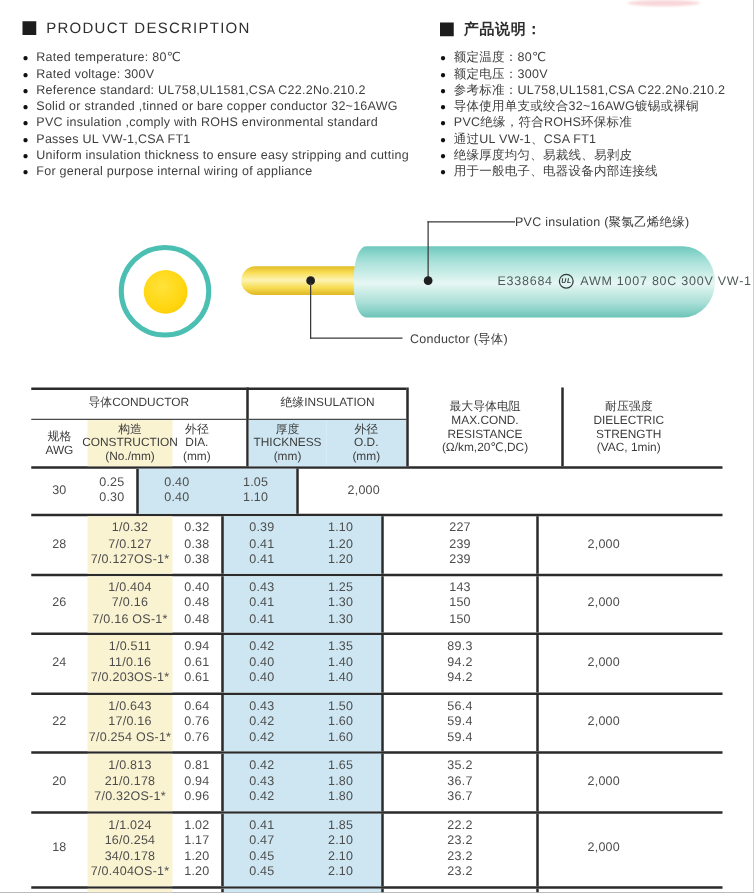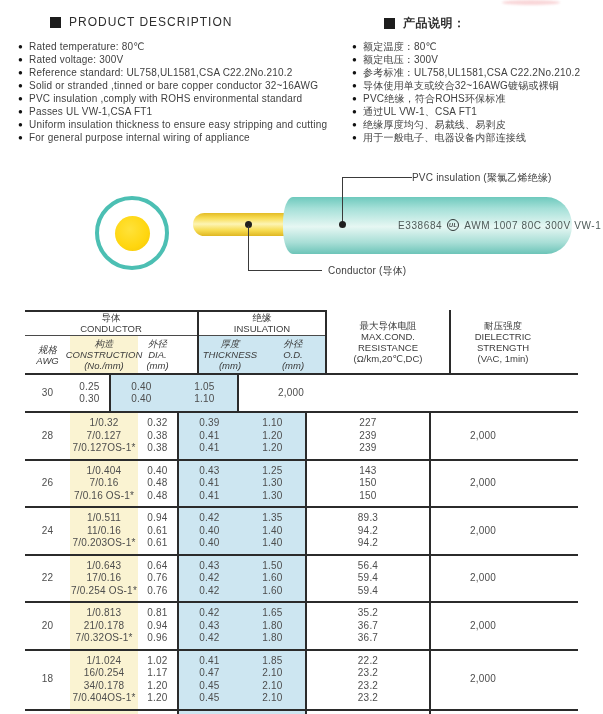--- a/index.html
+++ b/index.html
@@ -15,7 +15,7 @@
   .sheet{position:relative;width:603px;height:714px;background:#ffffff;overflow:hidden;margin:0 auto;color:var(--txt);}
 
   
-  .sec-title{position:absolute;display:flex;align-items:center;gap:8px;font-size:12px;color:#2e2e2e;letter-spacing:0.5px;margin-left:32px;}
+  .sec-title{position:absolute;display:flex;align-items:center;gap:8px;font-size:12px;color:#2e2e2e;letter-spacing:0.5px;}
   .sq{width:11px;height:11px;background:#1d1d1d;flex:0 0 auto;}
   .sec-title .cn{font-weight:bold;}
   .sec-title .en{letter-spacing:1px;}

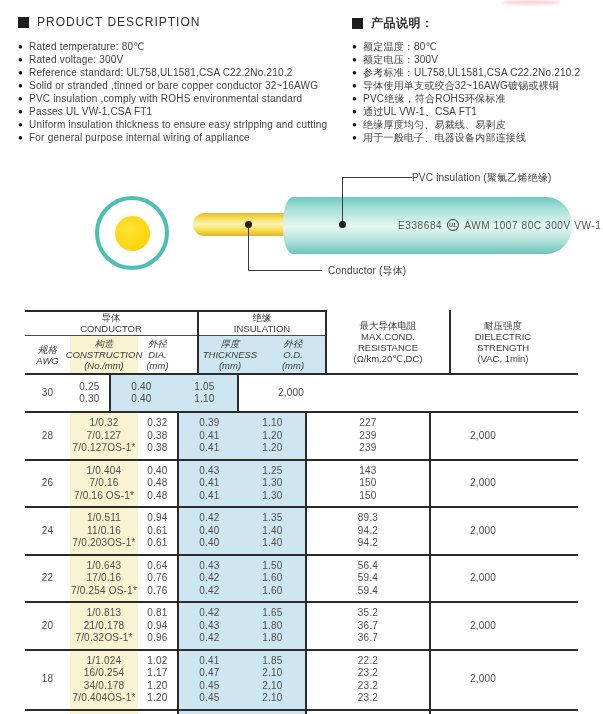--- a/index.html
+++ b/index.html
@@ -46,7 +46,7 @@
   .hg{border-top:2px solid var(--line);}
   .hg-con{width:172px;}
   .hg-ins{width:128px;border-left:2px solid var(--line);}
-  .hg-title{height:24px;border-bottom:1px solid #4a4a4a;display:flex;flex-direction:column;justify-content:center;align-items:center;font-size:9.5px;line-height:10.5px;color:#3c3c3c;}
+  .hg-title{height:24px;border-bottom:1px solid #4a4a4a;display:flex;flex-direction:row;justify-content:center;align-items:center;font-size:9.5px;line-height:10.5px;color:#3c3c3c;}
   .hg-sub{display:flex;height:37px;font-style:italic;}
   .hc{display:flex;flex-direction:column;justify-content:center;align-items:center;text-align:center;font-size:9.5px;line-height:11px;color:#3c3c3c;}
   .hcol{display:flex;flex-direction:column;justify-content:center;align-items:center;text-align:center;font-size:9.5px;line-height:11px;color:#3c3c3c;border-left:2px solid var(--line);}

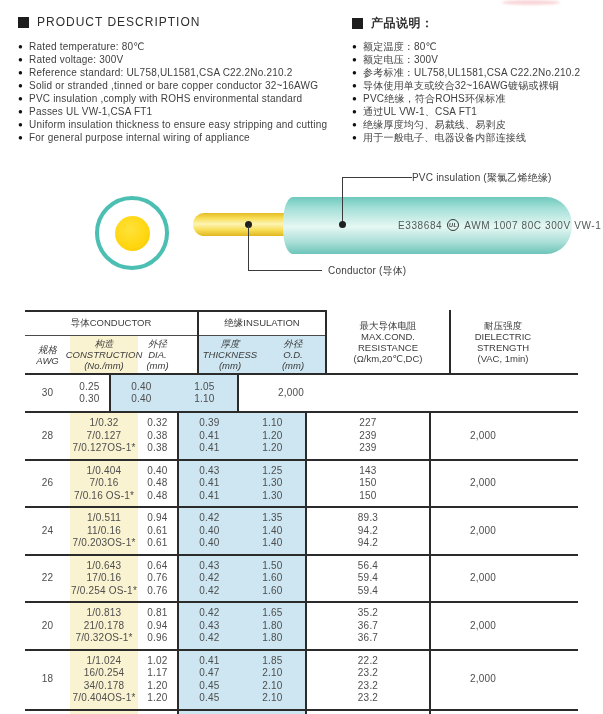--- a/index.html
+++ b/index.html
@@ -47,7 +47,7 @@
   .hg-con{width:172px;}
   .hg-ins{width:128px;border-left:2px solid var(--line);}
   .hg-title{height:24px;border-bottom:1px solid #4a4a4a;display:flex;flex-direction:row;justify-content:center;align-items:center;font-size:9.5px;line-height:10.5px;color:#3c3c3c;}
-  .hg-sub{display:flex;height:37px;font-style:italic;}
+  .hg-sub{display:flex;height:37px;}
   .hc{display:flex;flex-direction:column;justify-content:center;align-items:center;text-align:center;font-size:9.5px;line-height:11px;color:#3c3c3c;}
   .hcol{display:flex;flex-direction:column;justify-content:center;align-items:center;text-align:center;font-size:9.5px;line-height:11px;color:#3c3c3c;border-left:2px solid var(--line);}
   .c-awg{width:45px;}

